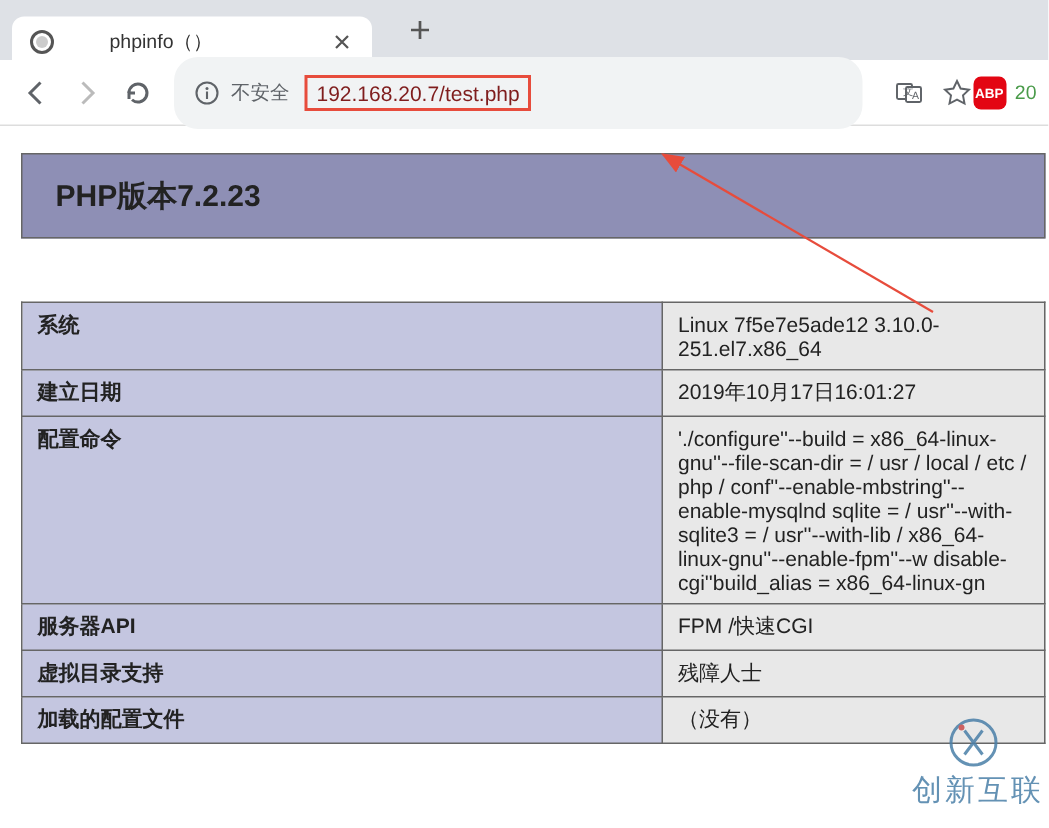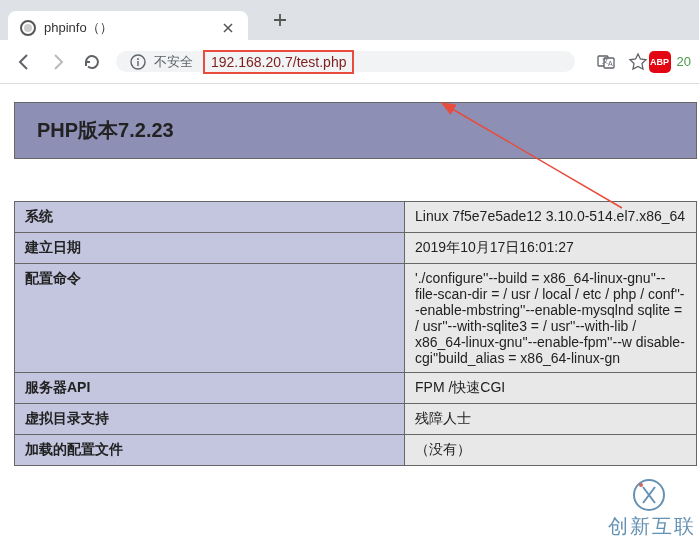--- a/index.html
+++ b/index.html
@@ -7,7 +7,7 @@
     
     
     .tab-bar { display: flex; align-items: center; background: #dee1e6; height: 40px; padding: 0 8px; }
-    .tab { display: flex; align-items: center; background: #fff; height: 34px; padding: 0 12px; border-radius: 8px 8px 0 0; min-width: 240px; margin-top: 16px; }
+    .tab { display: flex; align-items: center; background: #fff; height: 34px; padding: 0 12px; border-radius: 8px 8px 0 0; min-width: 240px; margin-top: 16px; gap: 29px; }
     .tab-favicon { width: 16px; height: 16px; border-radius: 50%; border: 2px solid #555; margin-right: 8px; position: relative; }
     .tab-favicon::after { content: ""; position: absolute; top: 2px; left: 2px; width: 8px; height: 8px; border-radius: 50%; background: #555; opacity: 0.3; }
     .tab-title { flex: 1; color: #333; font-size: 13px; }

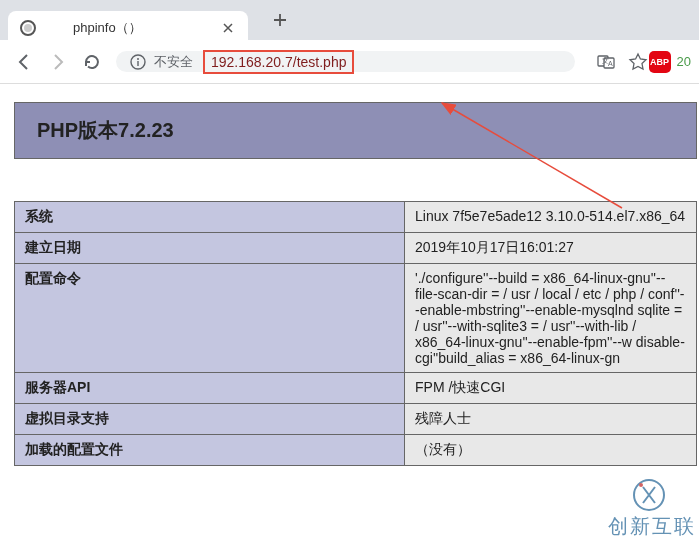--- a/index.html
+++ b/index.html
@@ -19,7 +19,7 @@
     .nav-btn { width: 32px; height: 32px; display: flex; align-items: center; justify-content: center; color: #666; margin-right: 2px; }
     .nav-btn.disabled { color: #bbb; }
     .reload { margin-right: 8px; }
-    .addr-bar { flex: 1; display: flex; align-items: center; height: 21px; background: #f1f3f4; border-radius: 16px; padding: 0 14px; margin-right: 10px; }
+    .addr-bar { flex: 1; display: flex; align-items: center; height: 48px; background: #f1f3f4; border-radius: 16px; padding: 0 14px; margin-right: 10px; }
     .security-icon { width: 16px; height: 16px; margin-right: 8px; color: #5f6368; }
     .security-text { color: #5f6368; font-size: 13px; margin-right: 10px; }
     .url-highlight { border: 2px solid #e74c3c; padding: 2px 6px; color: #7f1d1d; font-size: 14px; }

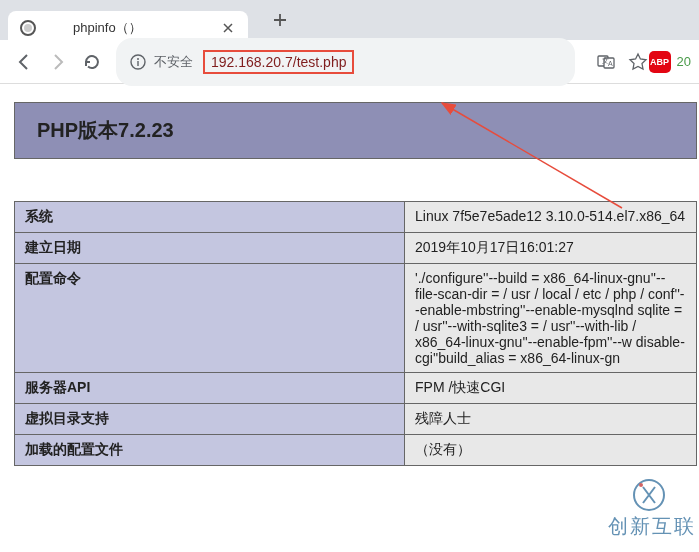--- a/index.html
+++ b/index.html
@@ -36,7 +36,7 @@
     .info-table { width: 683px; border-collapse: collapse; border: 1px solid #666; }
     .info-table tr { border: 1px solid #666; }
     .info-table td { border: 1px solid #666; padding: 6px 10px; font-size: 14px; vertical-align: top; }
-    .info-table td.key { background: #c4c6e0; width: 390px; font-weight: bold; color: #222; }
+    .info-table td.key { background: #c4c6e0; width: 427px; font-weight: bold; color: #222; }
     .info-table td.val { background: #e8e8e8; color: #222; }
     
     

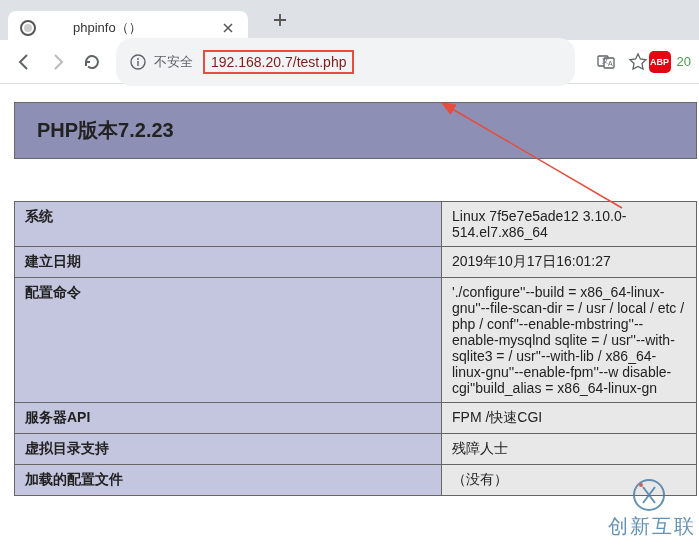--- a/index.html
+++ b/index.html
@@ -123,7 +123,7 @@
     <tbody id="tbody">
         <tr>
           <td class="key">系统</td>
-          <td class="val">Linux 7f5e7e5ade12 3.10.0-514.el7.x86_64</td>
+          <td class="val">Linux 7f5e7e5ade12 3.10.0-251.el7.x86_64</td>
         </tr>
         <tr>
           <td class="key">建立日期</td>

